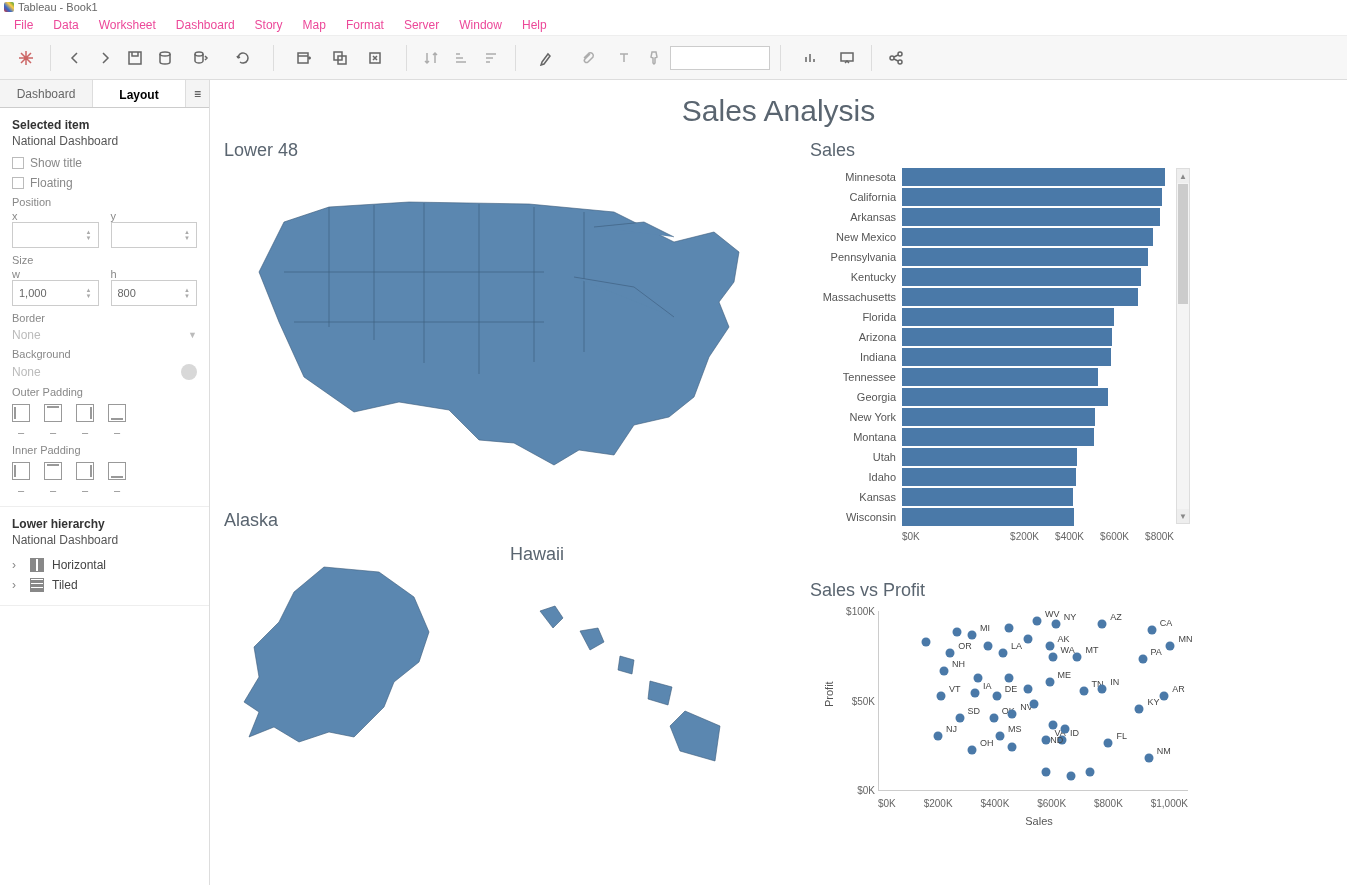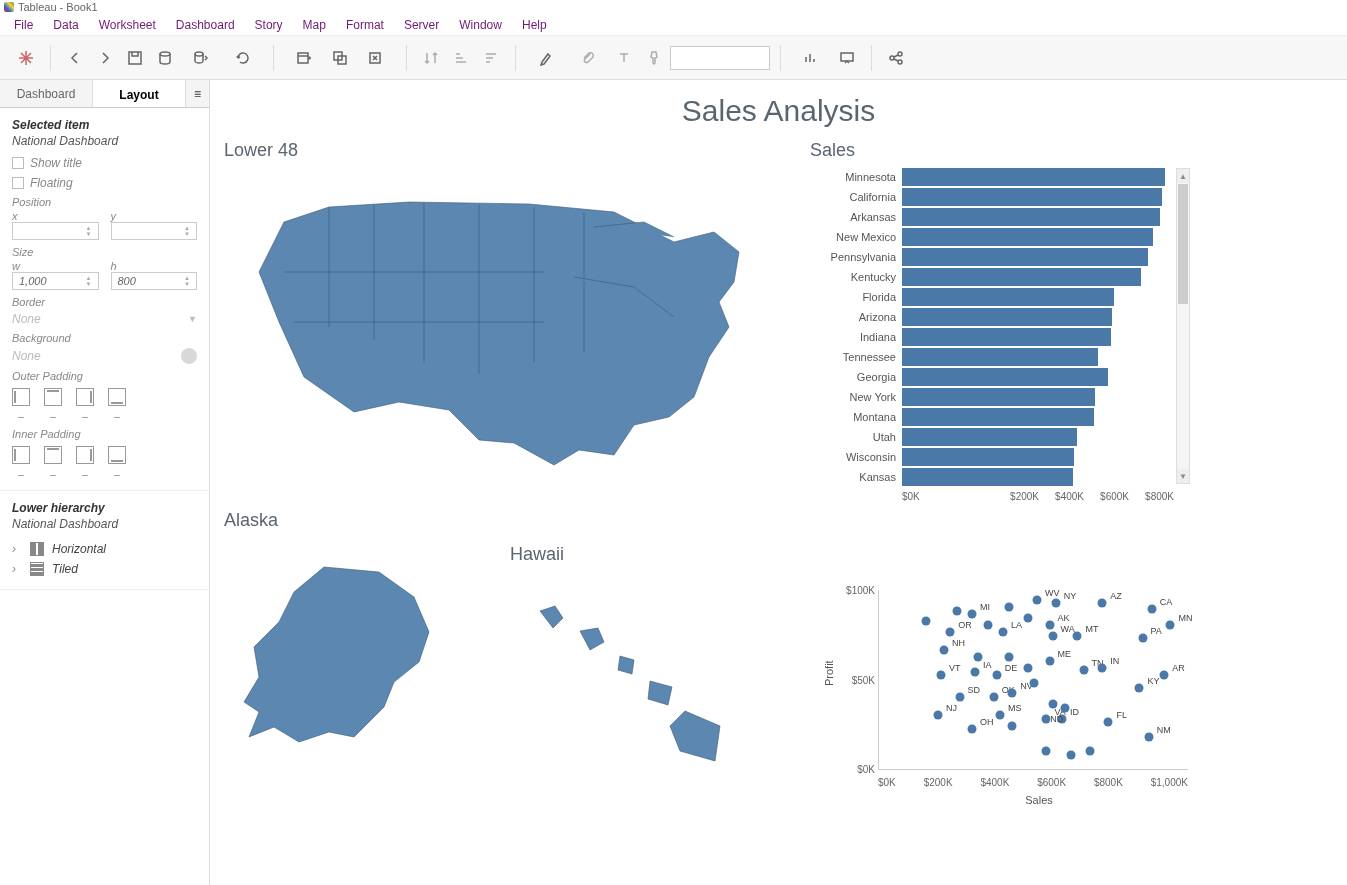--- a/index.html
+++ b/index.html
@@ -7,7 +7,7 @@
 
 .titlebar { height: 14px; padding-left: 4px; display:flex; align-items:center; gap:4px; color:#666; font-size:11px; overflow:hidden;}
 .tb-icon { width:10px;height:10px; background:linear-gradient(45deg,#c33,#36c,#fc4,#393); border-radius:2px;}
-.menubar { height: 22px; display:flex; align-items:center; padding:0 4px; color:#701a75; font-size:12px; border-bottom:1px solid #eee;}
+.menubar { height: 22px; display:flex; align-items:center; padding:0 4px; color:#ec4899; font-size:12px; border-bottom:1px solid #eee;}
 .menubar span { padding:2px 10px; cursor:default;}
 
 .toolbar { height: 44px; background:#f7f7f7; border-bottom:1px solid #ddd; display:flex; align-items:center; padding:0 6px;}

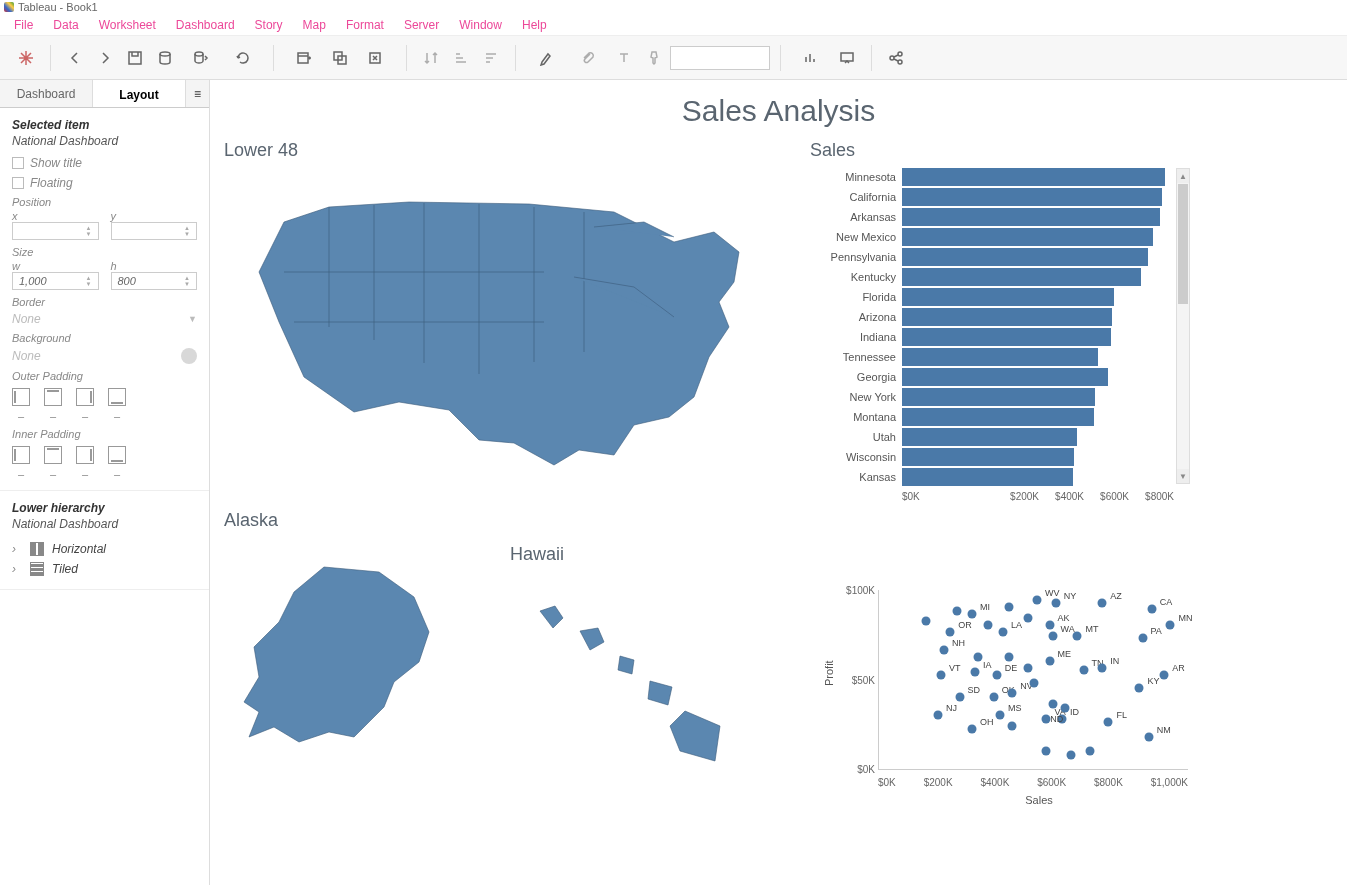--- a/index.html
+++ b/index.html
@@ -26,7 +26,7 @@
 .tab.inactive { background:#f4f4f4; border-right:1px solid #ddd;}
 .tab-menu { width:24px; display:flex; align-items:center; justify-content:center; border-left:1px solid #ddd; background:#f4f4f4;}
 
-.sp-section { padding:10px 12px; border-bottom:1px solid #eee;font-style:italic;}
+.sp-section { padding:10px 12px; border-bottom:1px solid #eee;}
 .sp-h { font-weight:600; margin-bottom:2px;}
 .sp-sub { color:#555; margin-bottom:8px;}
 .chk { display:flex; align-items:center; gap:6px; color:#888; margin-bottom:6px;}

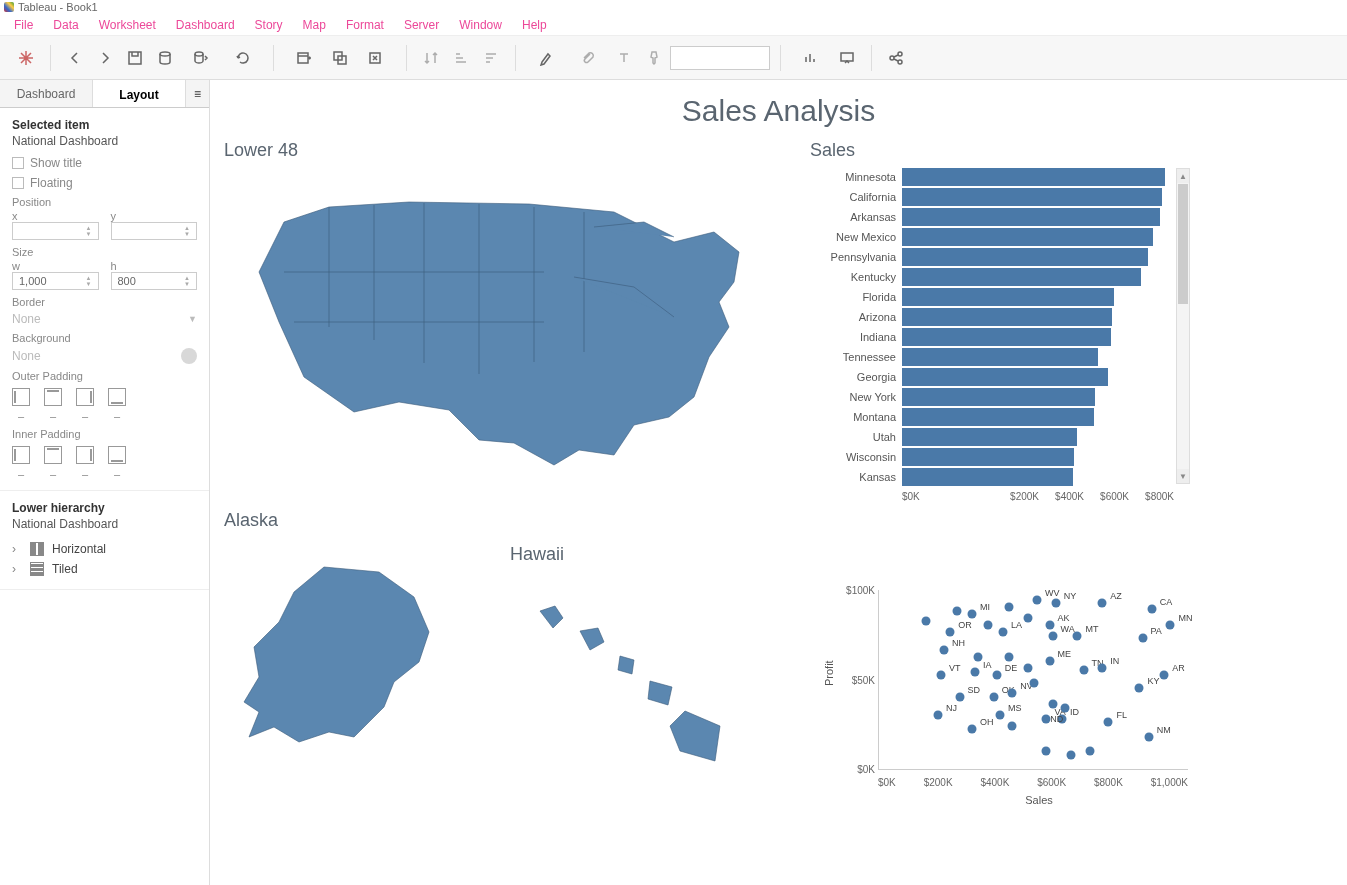--- a/index.html
+++ b/index.html
@@ -35,7 +35,7 @@
 .sp-twocol { display:flex; gap:12px; margin-top:2px;}
 .sp-col { flex:1;}
 .sp-collab { color:#888; font-size:11px;}
-.sp-input { width:100%; height:18px; border:1px solid #ccc; display:flex; align-items:center; padding:0 6px; font-size:11px; color:#666; justify-content:space-between;}
+.sp-input { width:100%; height:26px; border:1px solid #ccc; display:flex; align-items:center; padding:0 6px; font-size:11px; color:#666; justify-content:space-between;}
 .sp-spin { display:flex; flex-direction:column; gap:1px;}
 .sp-spin div{font-size:6px;color:#aaa;line-height:5px;}
 .sp-sel { color:#bbb; font-size:12px; margin-top:4px; display:flex; justify-content:space-between; align-items:center;}

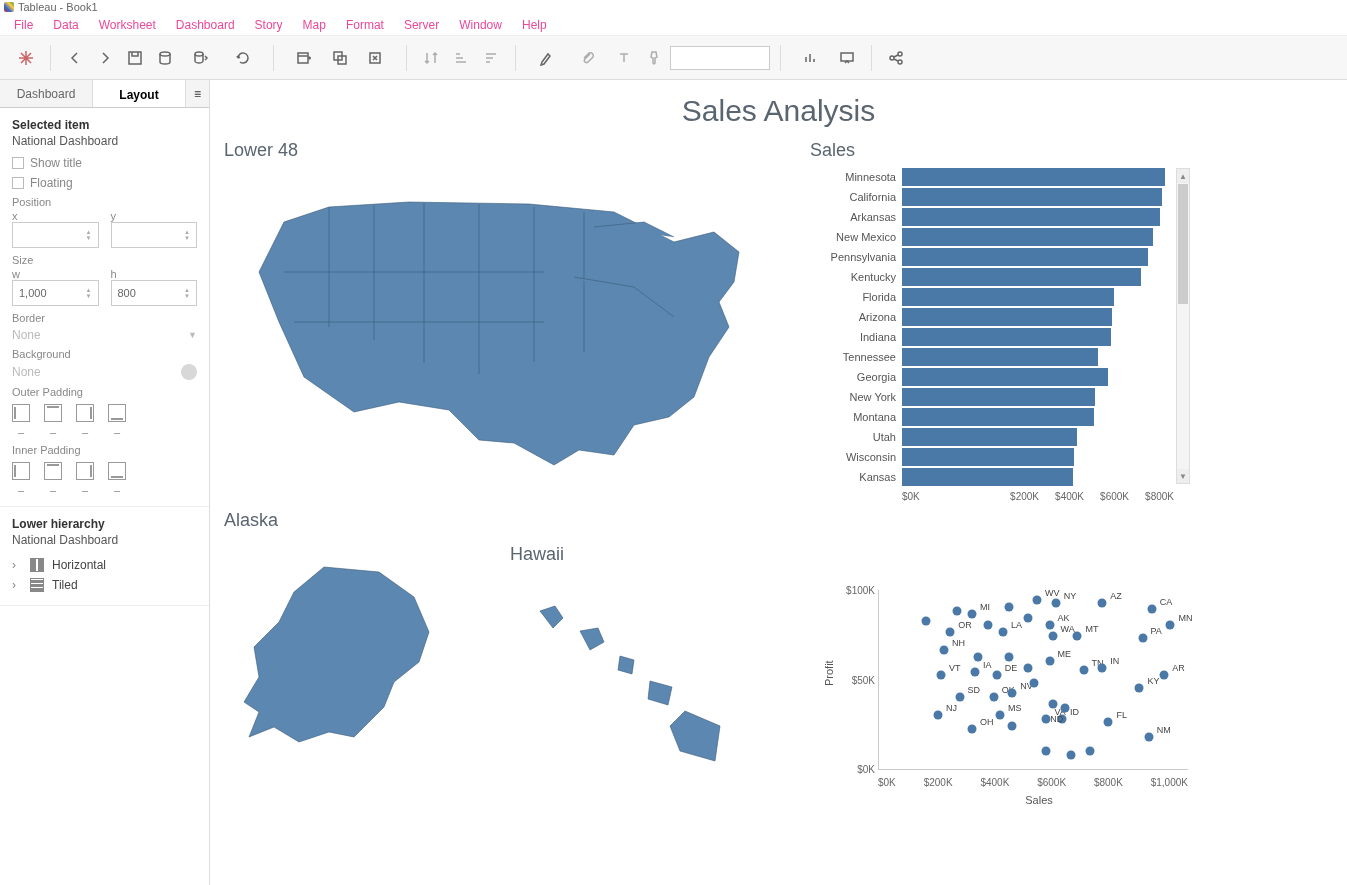--- a/index.html
+++ b/index.html
@@ -443,6 +443,12 @@
             <div class="bar-label">Kentucky</div>
             <div class="bar-track">
               <div class="bar" style="width: 87.7778%;"></div>
+            </div>
+          </div>
+          <div class="bar-row">
+            <div class="bar-label">Massachusetts</div>
+            <div class="bar-track">
+              <div class="bar" style="width: 86.6667%;"></div>
             </div>
           </div>
           <div class="bar-row">

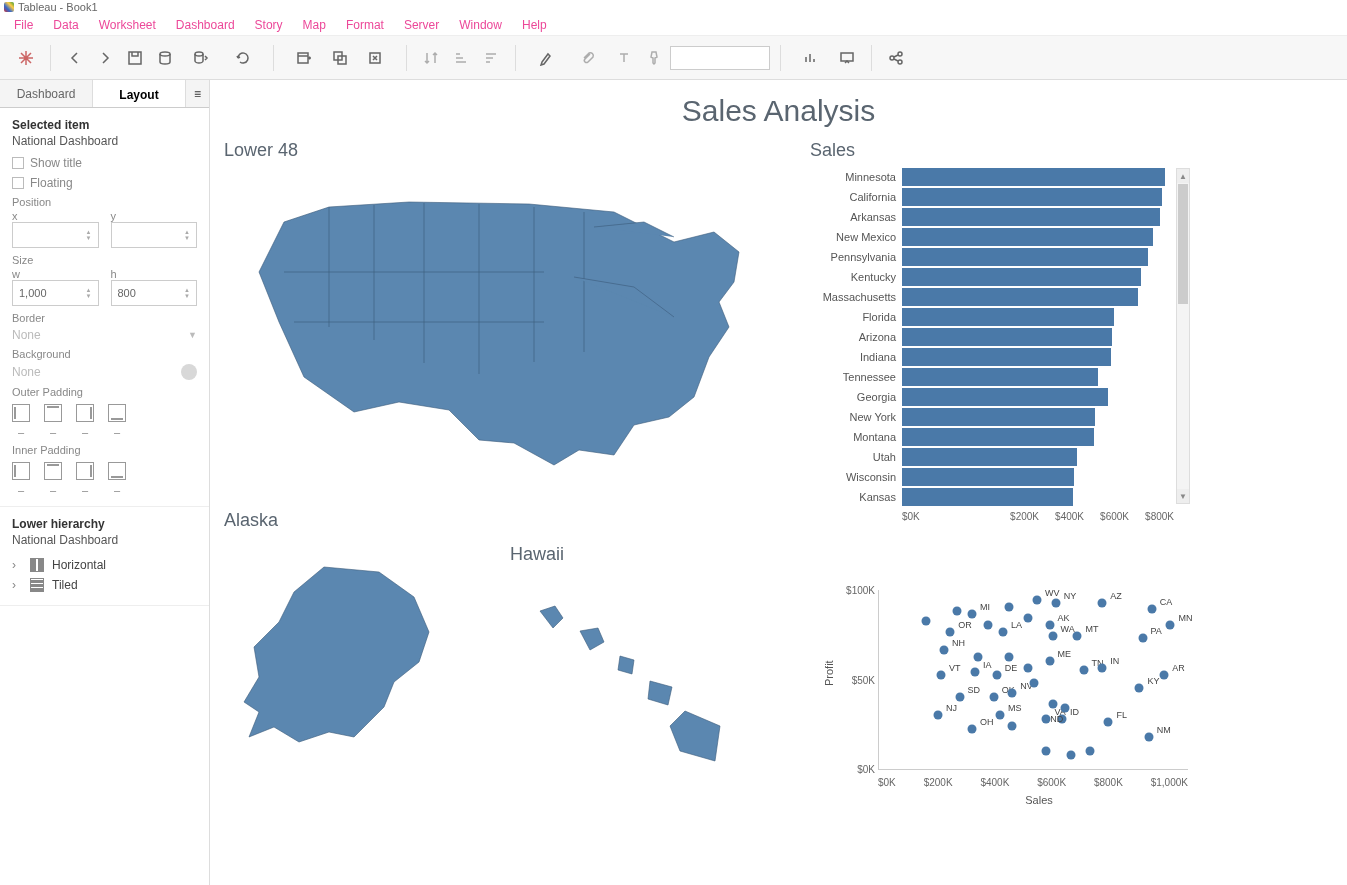--- a/index.html
+++ b/index.html
@@ -497,6 +497,12 @@
             <div class="bar-label">Utah</div>
             <div class="bar-track">
               <div class="bar" style="width: 64.4444%;"></div>
+            </div>
+          </div>
+          <div class="bar-row">
+            <div class="bar-label">Idaho</div>
+            <div class="bar-track">
+              <div class="bar" style="width: 63.8889%;"></div>
             </div>
           </div>
           <div class="bar-row">

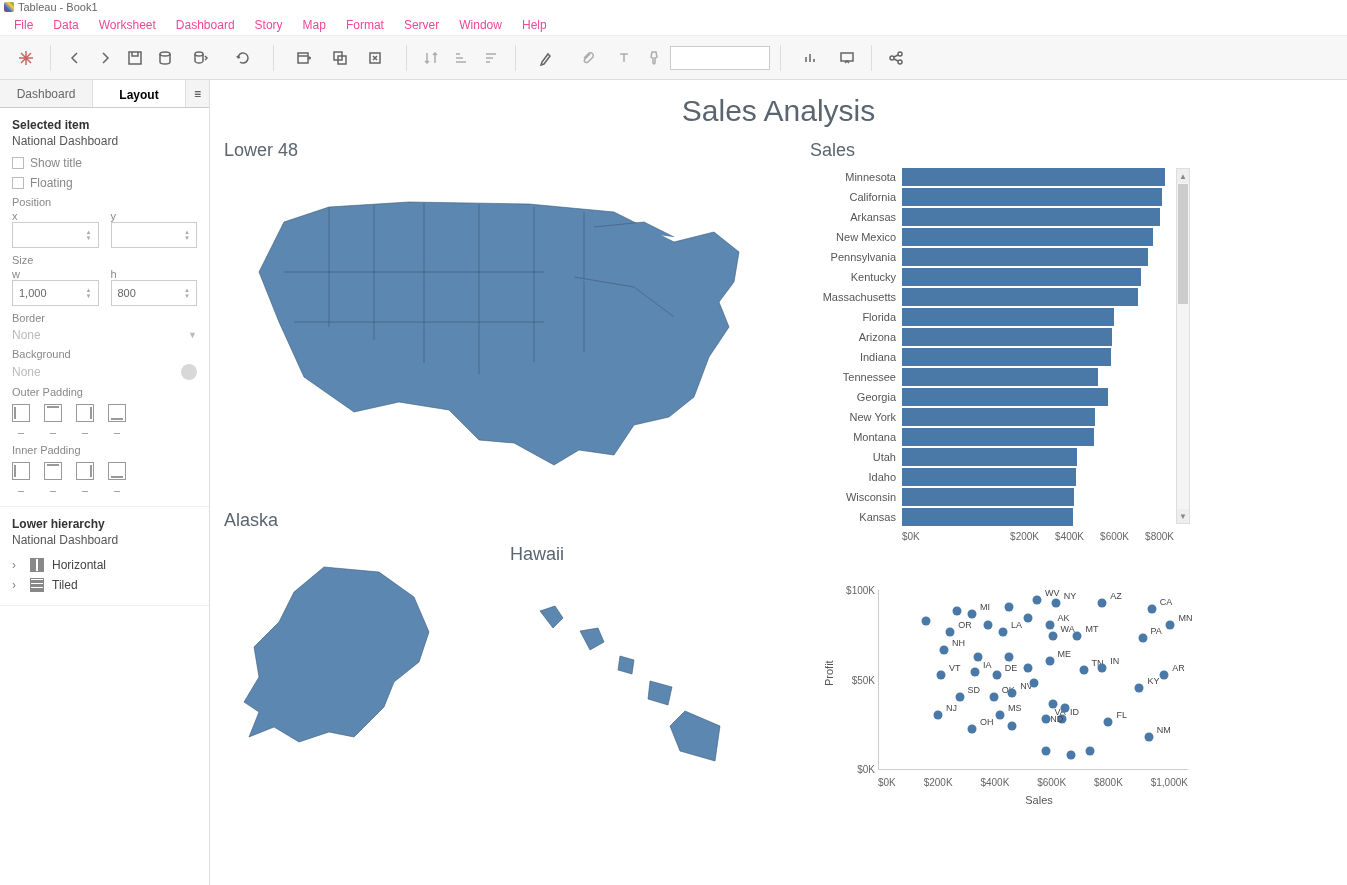--- a/index.html
+++ b/index.html
@@ -506,15 +506,15 @@
             </div>
           </div>
           <div class="bar-row">
+            <div class="bar-label">Kansas</div>
+            <div class="bar-track">
+              <div class="bar" style="width: 62.7778%;"></div>
+            </div>
+          </div>
+          <div class="bar-row">
             <div class="bar-label">Wisconsin</div>
             <div class="bar-track">
               <div class="bar" style="width: 63.3333%;"></div>
-            </div>
-          </div>
-          <div class="bar-row">
-            <div class="bar-label">Kansas</div>
-            <div class="bar-track">
-              <div class="bar" style="width: 62.7778%;"></div>
             </div>
           </div>
           <div class="axis-row">

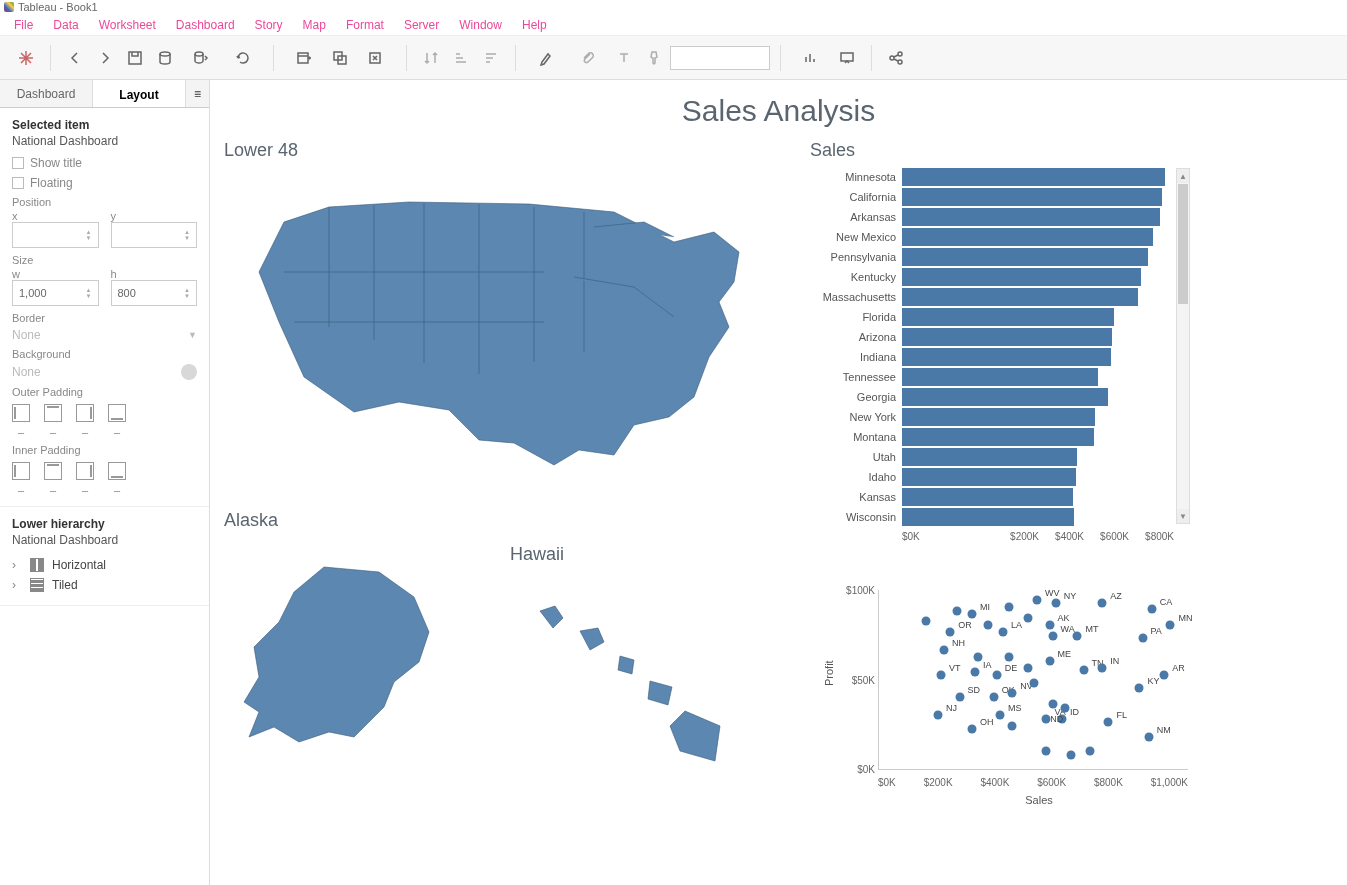--- a/index.html
+++ b/index.html
@@ -537,6 +537,7 @@
     </div>
 
     <div class="scatter-chart" style="left:600px;top:500px;width:390px;">
+      <div class="viz-title">Sales vs Profit</div>
       <div style="position:relative;margin-left:68px;margin-top:10px;">
         <div class="scatter-area" id="scatter" style="width:310px;height:180px;">
           <div class="y-ticks" id="yticks">

